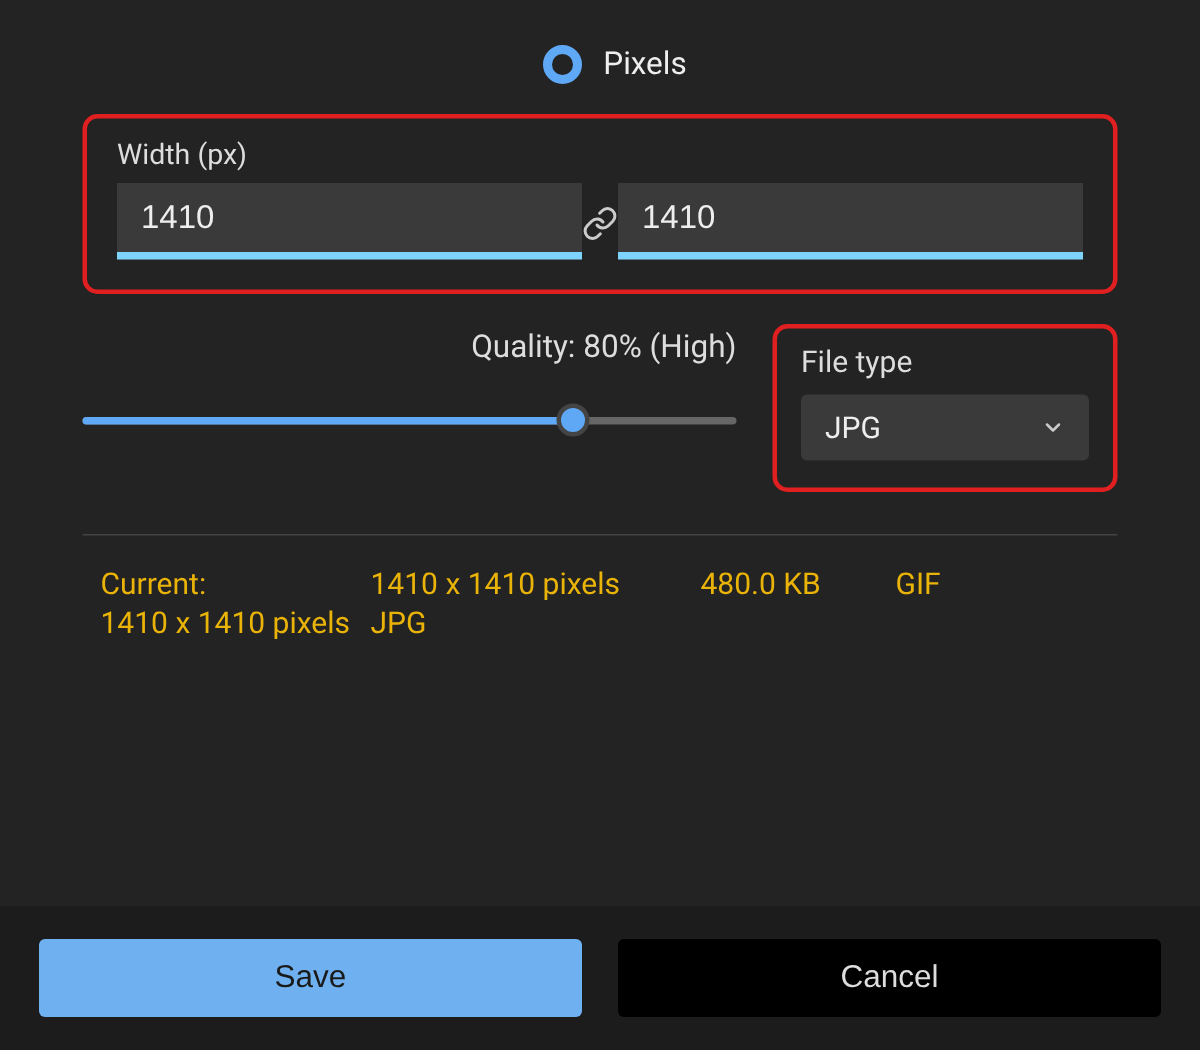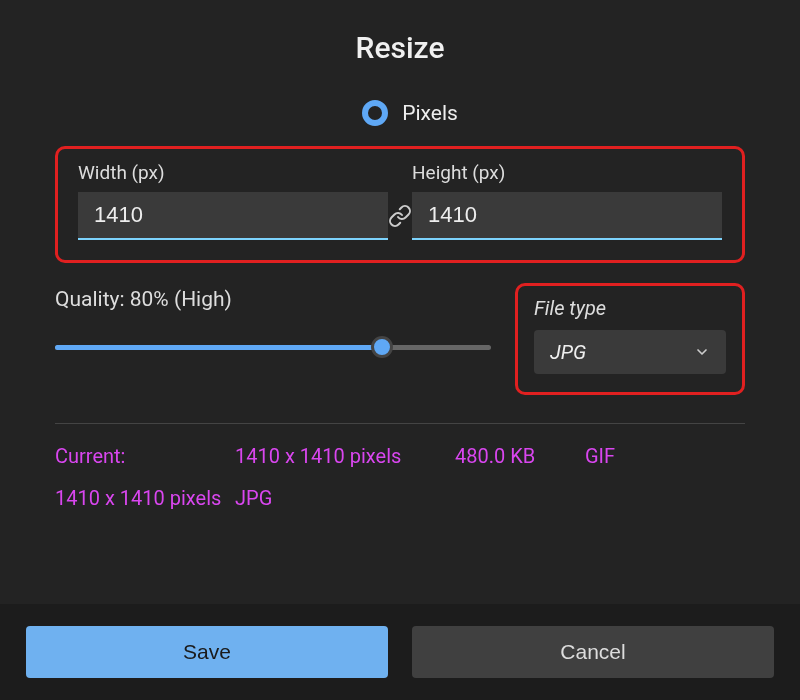--- a/index.html
+++ b/index.html
@@ -208,7 +208,6 @@
 <body>
 
 <div class="dialog">
-  <div class="title">Resize</div>
 
   <div class="content">
 

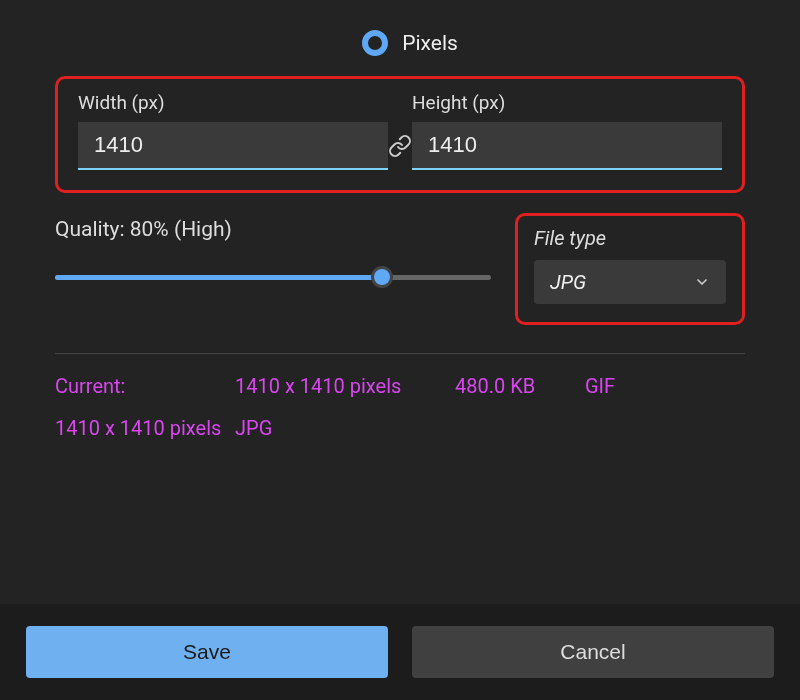--- a/index.html
+++ b/index.html
@@ -231,7 +231,6 @@
             </svg>
         </div>
         <div class="dim-col">
-          <span class="dim-label">Height  (px)</span>
           <input class="dim-input" value="1410" style="">
         </div>
       </div>

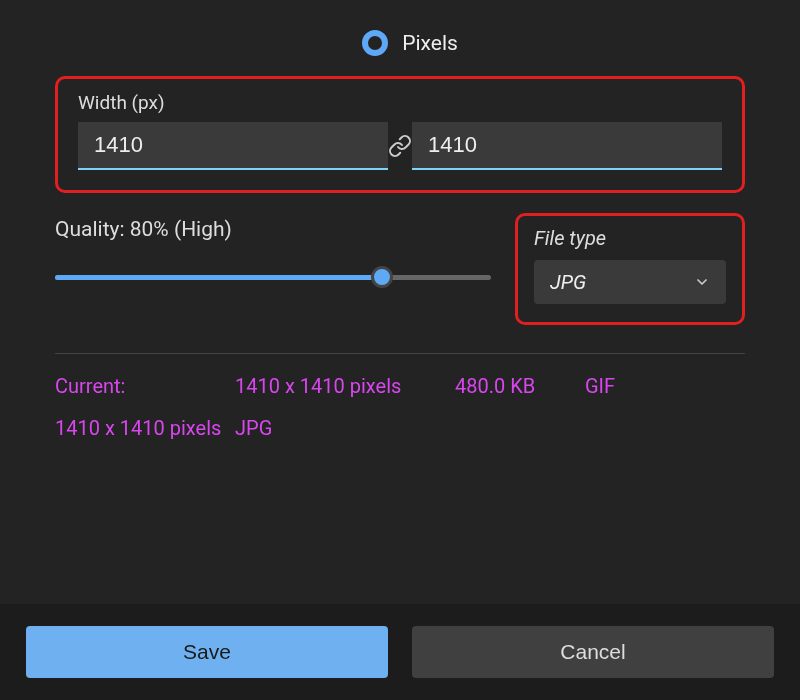--- a/index.html
+++ b/index.html
@@ -84,7 +84,7 @@
     .dim-input {
       background: #3a3a3a;
       border: none;
-      border-bottom: 2px solid #7dd3fc;
+      border-bottom: 5px solid #7dd3fc;
       color: #eee;
       font-size: 22px;
       padding: 10px 16px;

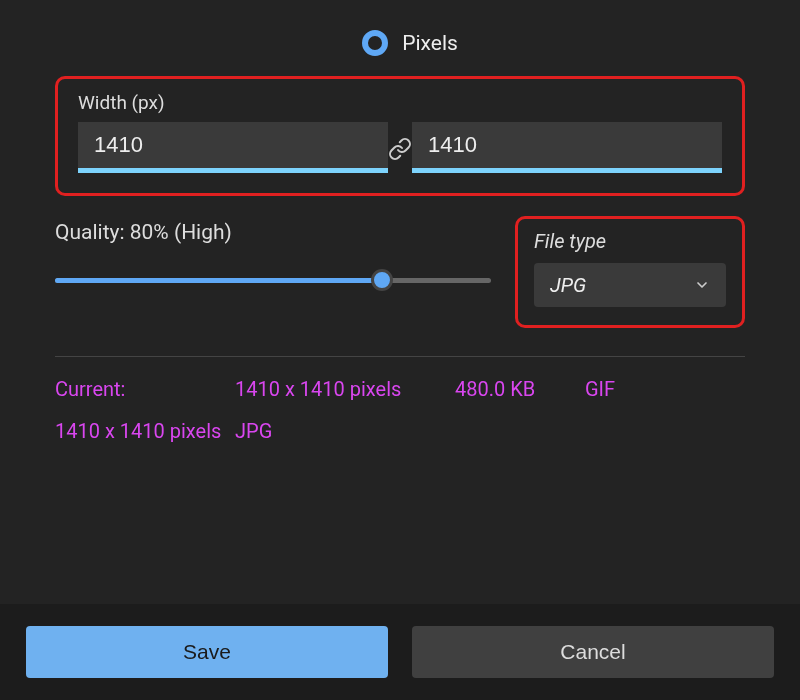--- a/index.html
+++ b/index.html
@@ -105,6 +105,7 @@
     .quality-col {
       flex: 1;
       padding-top: 4px;
+      text-align: right;
     }
     .quality-label {
       font-size: 21px;

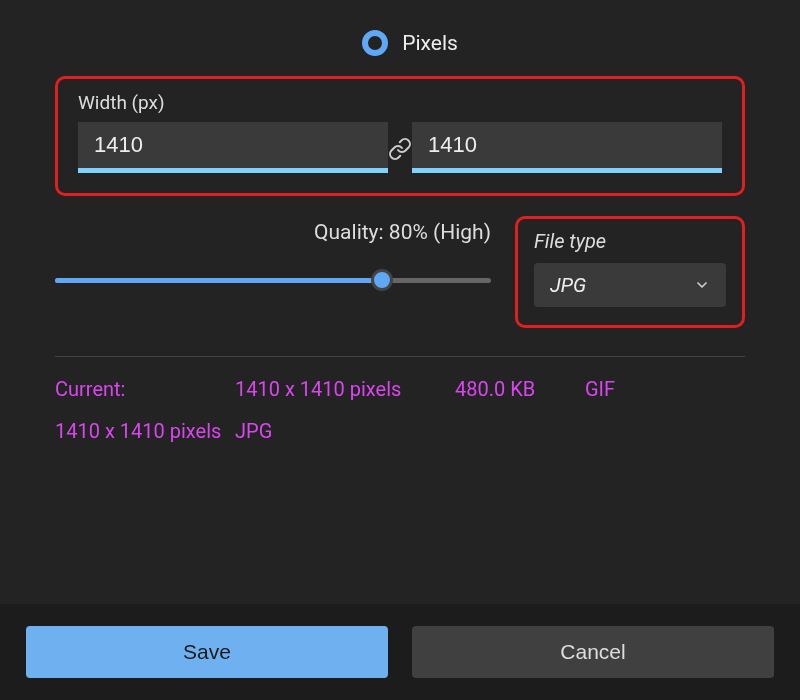--- a/index.html
+++ b/index.html
@@ -147,7 +147,6 @@
       border-radius: 10px;
       padding: 10px 16px 18px 16px;
       width: 230px;
-      font-style: italic;
     }
     .filetype-label {
       font-size: 20px;

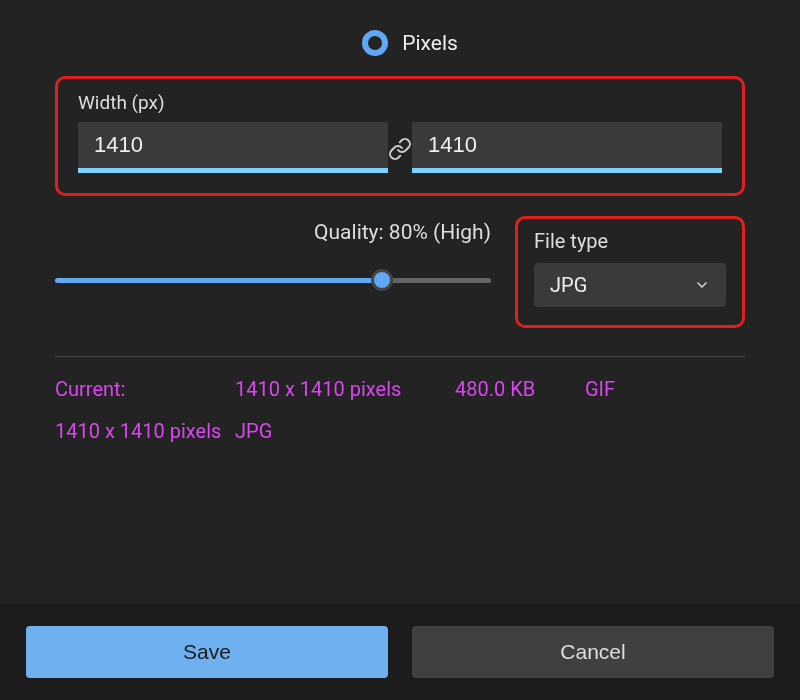--- a/index.html
+++ b/index.html
@@ -175,9 +175,10 @@
     .info-grid {
       display: grid;
       grid-template-columns: 180px 220px 130px 60px;
-      row-gap: 18px;
+      row-gap: 2px;
       font-size: 20px;
-      color: #d946ef;
+      color: #eab308;
+      margin-left: 12px;
     }
     .footer {
       background: #1c1c1c;

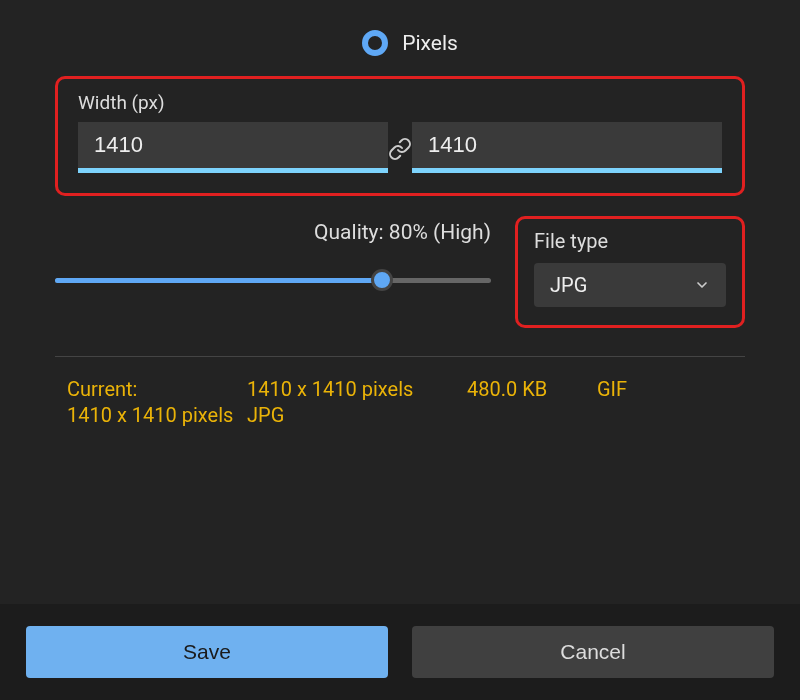--- a/index.html
+++ b/index.html
@@ -201,7 +201,7 @@
       font-weight: 500;
     }
     .btn-secondary {
-      background: #404040;
+      background: #000000;
       color: #ddd;
     }
   </style>

